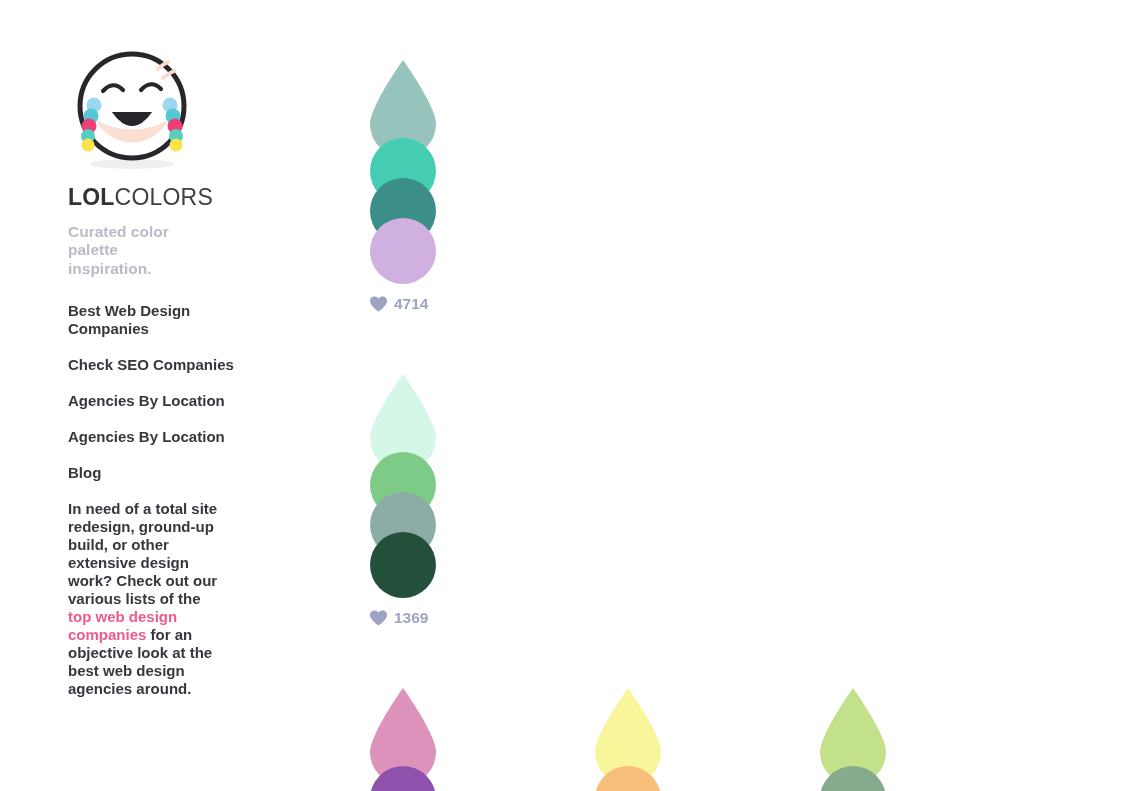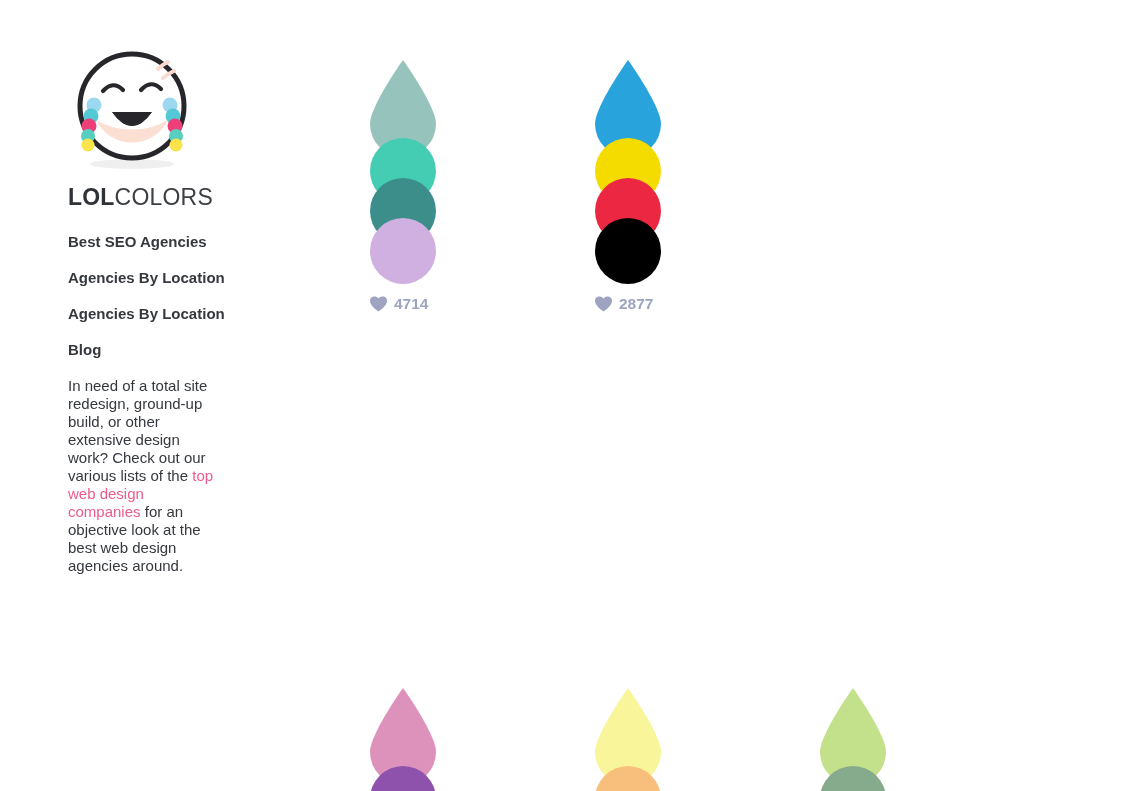--- a/index.html
+++ b/index.html
@@ -168,6 +168,7 @@
 
     <div class="wordmark"><span class="bold">LOL</span><span>COLORS</span></div>
 
+    <div class="tagline">Curated color palette inspiration.</div>
 
     <nav class="nav">
       <a class="nav-item">Best SEO Agencies</a>

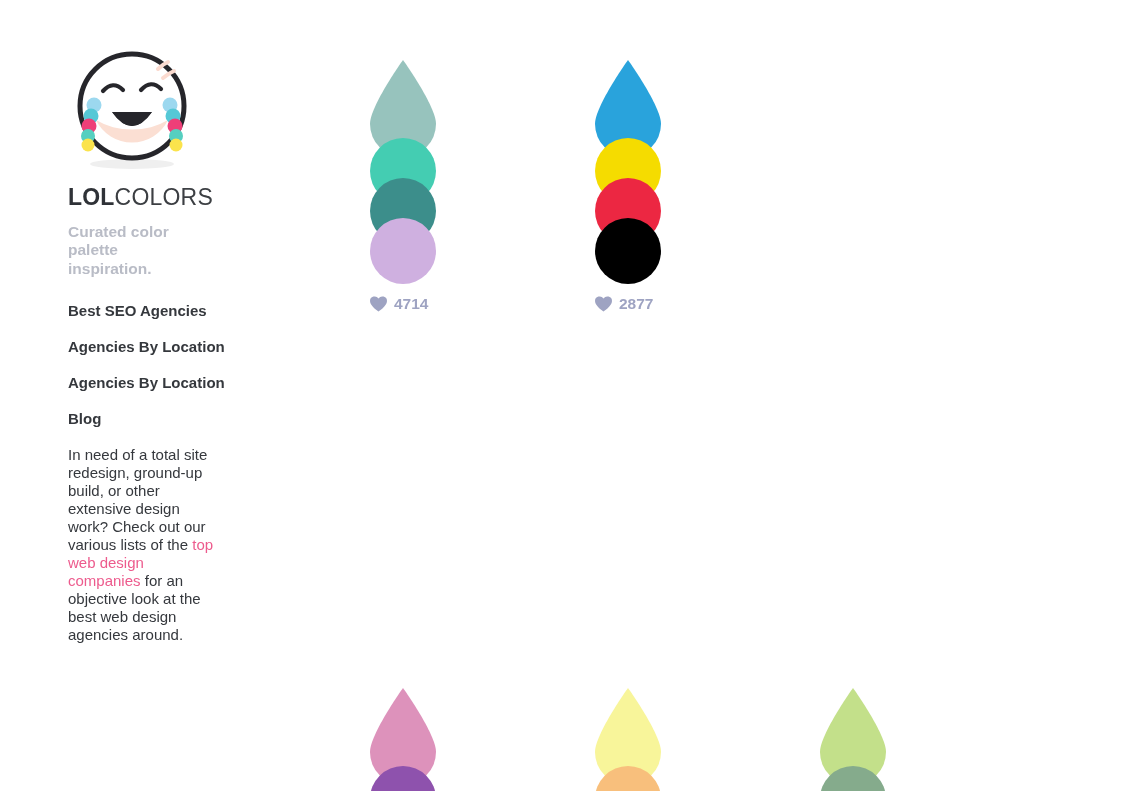--- a/index.html
+++ b/index.html
@@ -171,6 +171,7 @@
     <div class="tagline">Curated color palette inspiration.</div>
 
     <nav class="nav">
+      <a class="nav-item">Best Web Design Companies</a>
       <a class="nav-item">Best SEO Agencies</a>
       <a class="nav-item">Agencies By Location</a>
       <a class="nav-item">Agencies By Location</a>

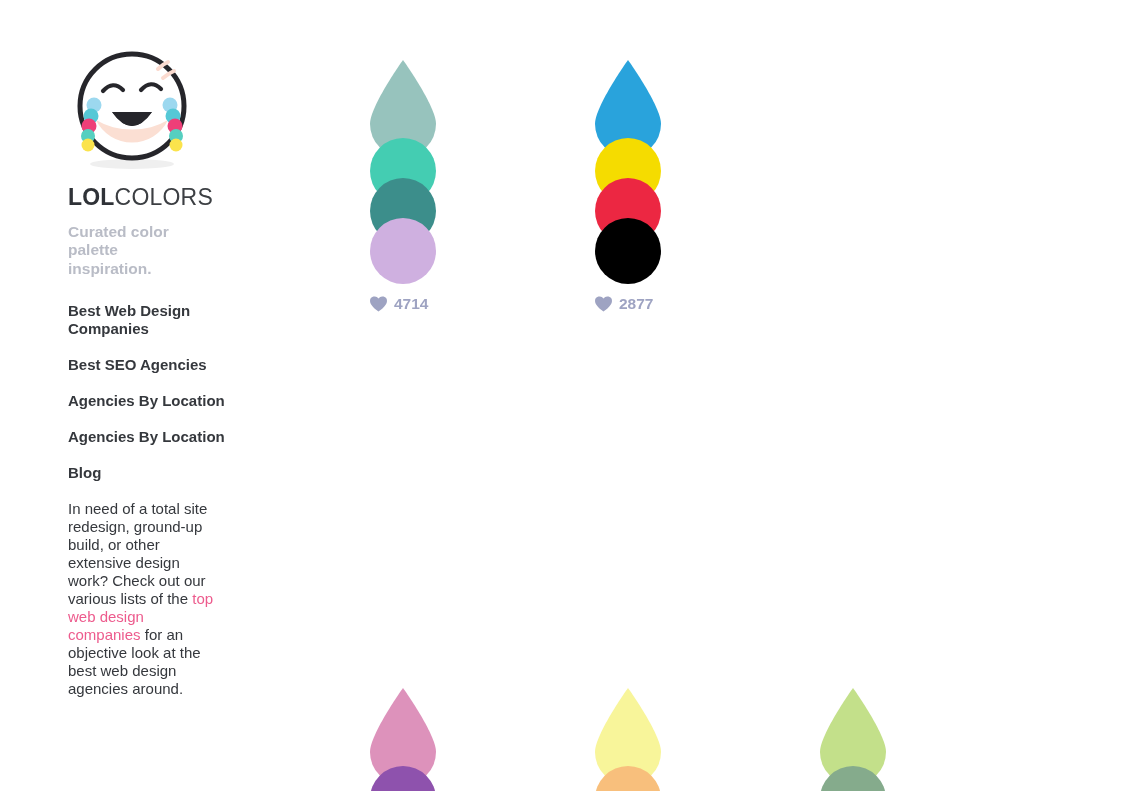--- a/index.html
+++ b/index.html
@@ -205,24 +205,6 @@
       </div>
 
 
-      <div class="cell">
-        <div class="palette">
-          <div class="drop">
-            <svg viewBox="0 0 66 97" xmlns="http://www.w3.org/2000/svg">
-                <path d="M33 0 C 33 0 66 46 66 64 A 33 33 0 0 1 0 64 C 0 46 33 0 33 0 Z" fill="#29a3dc"></path>
-              </svg>
-          </div>
-          <div class="swatch s1" style="background: rgb(245, 220, 0);"></div>
-          <div class="swatch s2" style="background: rgb(236, 39, 66);"></div>
-          <div class="swatch s3" style="background: rgb(0, 0, 0);"></div>
-        </div>
-        <div class="likes">
-          <svg class="heart" viewBox="0 0 17 16" xmlns="http://www.w3.org/2000/svg">
-              <path d="M8.5 15.4 C 8.5 15.4 0 10.2 0 5 A 4.6 4.6 0 0 1 8.5 2.6 A 4.6 4.6 0 0 1 17 5 C 17 10.2 8.5 15.4 8.5 15.4 Z" fill="#9ea3c2"></path>
-            </svg>
-          <span class="like-count">2877</span>
-        </div>
-      </div>
     </div>
 
     <div class="row">

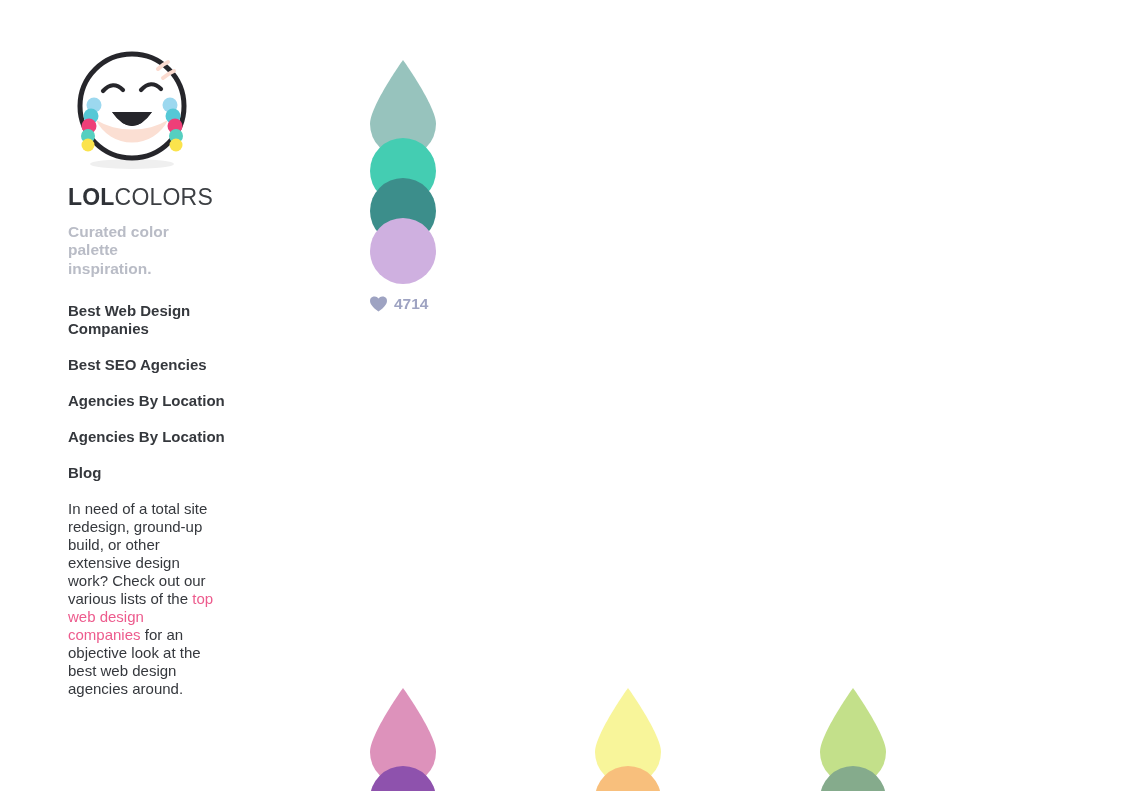--- a/index.html
+++ b/index.html
@@ -172,7 +172,7 @@
 
     <nav class="nav">
       <a class="nav-item">Best Web Design Companies</a>
-      <a class="nav-item">Best SEO Agencies</a>
+      <a class="nav-item">Check SEO Companies</a>
       <a class="nav-item">Agencies By Location</a>
       <a class="nav-item">Agencies By Location</a>
       <a class="nav-item">Blog</a>

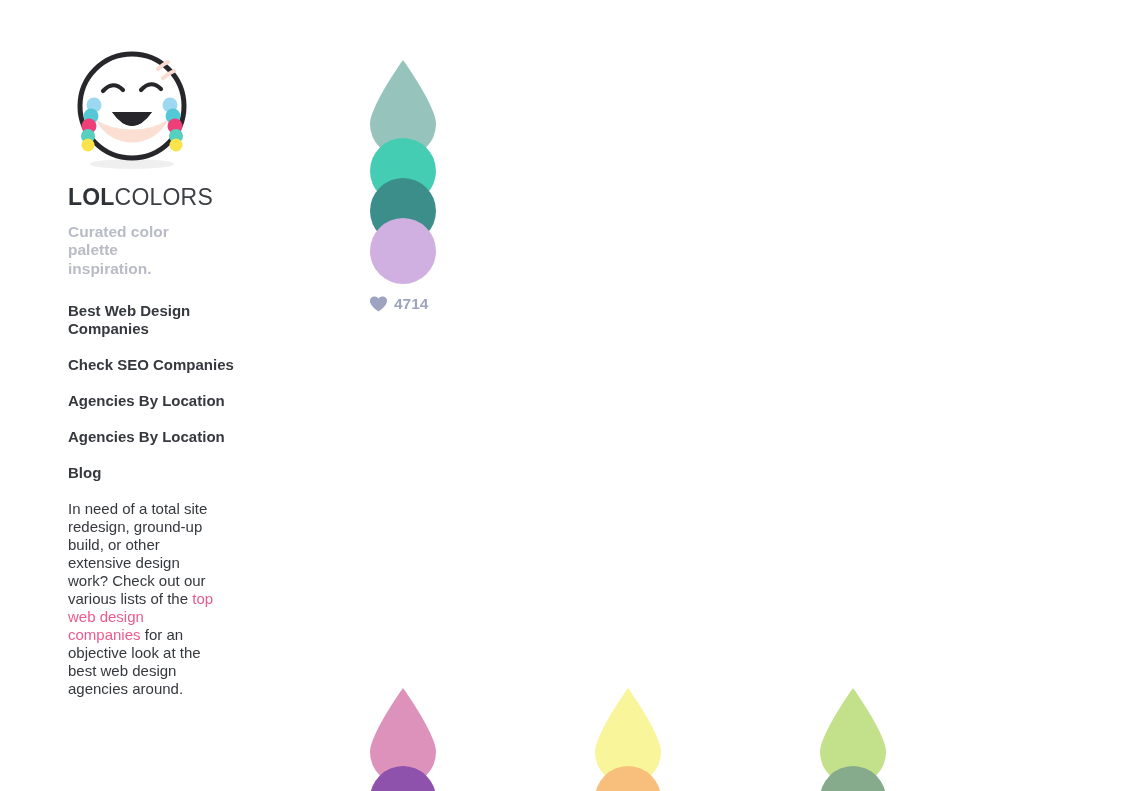--- a/index.html
+++ b/index.html
@@ -69,7 +69,7 @@
   .blurb {
     margin-top: 16px;
     font-size: 15px;
-    font-weight: 400;
+    font-weight: 700;
     line-height: 1.2;
     color: #35383d;
     width: 150px;

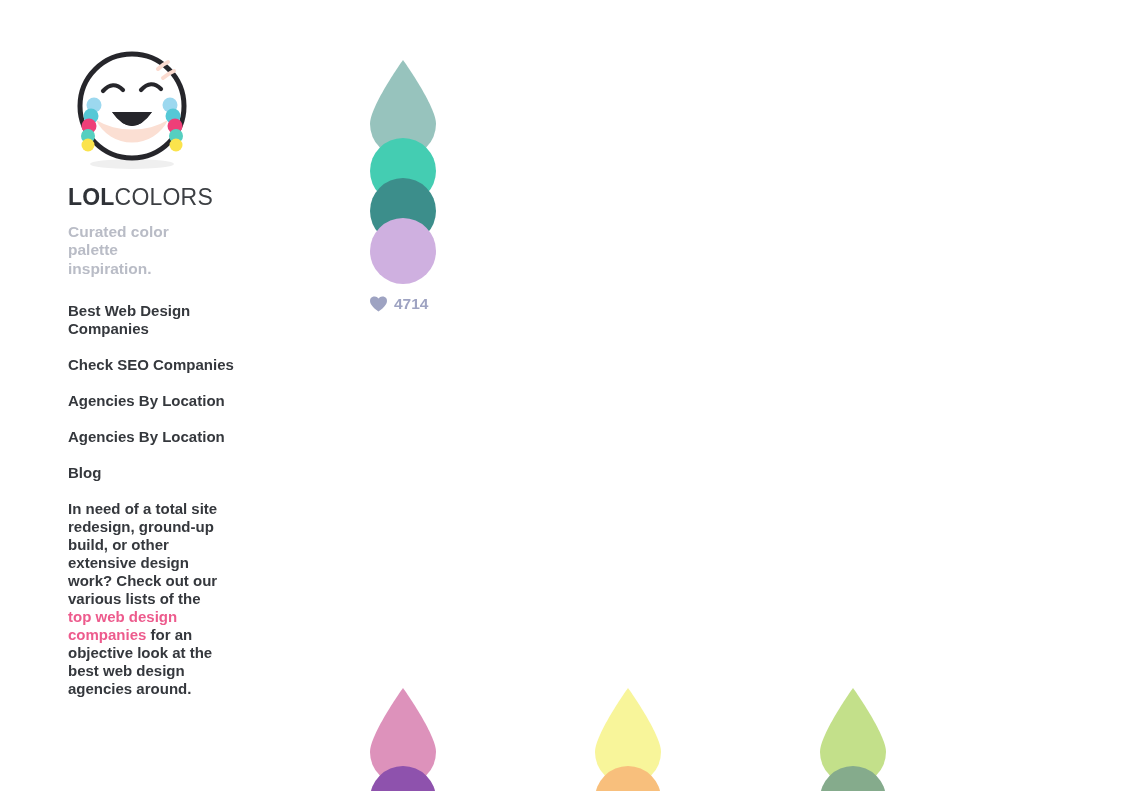--- a/index.html
+++ b/index.html
@@ -210,6 +210,24 @@
     <div class="row">
 
 
+      <div class="cell">
+        <div class="palette">
+          <div class="drop">
+            <svg viewBox="0 0 66 97" xmlns="http://www.w3.org/2000/svg">
+                <path d="M33 0 C 33 0 66 46 66 64 A 33 33 0 0 1 0 64 C 0 46 33 0 33 0 Z" fill="#d4f7e8"></path>
+              </svg>
+          </div>
+          <div class="swatch s1" style="background: rgb(126, 203, 135);"></div>
+          <div class="swatch s2" style="background: rgb(140, 173, 165);"></div>
+          <div class="swatch s3" style="background: rgb(35, 80, 58);"></div>
+        </div>
+        <div class="likes">
+          <svg class="heart" viewBox="0 0 17 16" xmlns="http://www.w3.org/2000/svg">
+              <path d="M8.5 15.4 C 8.5 15.4 0 10.2 0 5 A 4.6 4.6 0 0 1 8.5 2.6 A 4.6 4.6 0 0 1 17 5 C 17 10.2 8.5 15.4 8.5 15.4 Z" fill="#9ea3c2"></path>
+            </svg>
+          <span class="like-count">1369</span>
+        </div>
+      </div>
     </div>
 
     <div class="row">

